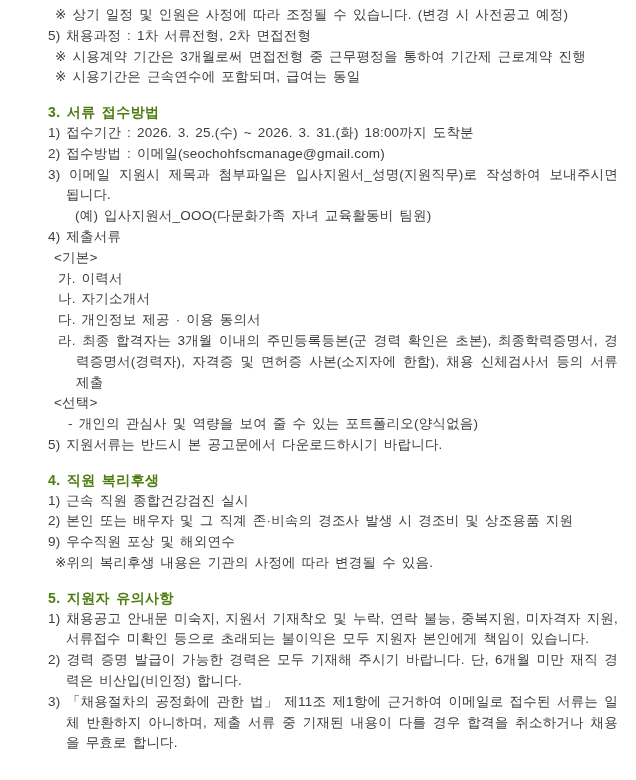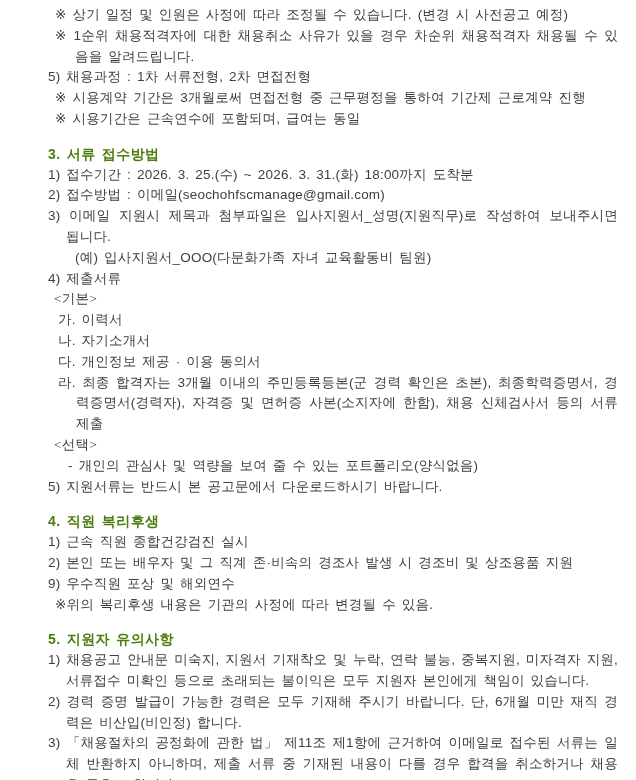--- a/index.html
+++ b/index.html
@@ -51,7 +51,6 @@
 <div class="page">
 
   <div class="line indent-note justify">※ 상기 일정 및 인원은 사정에 따라 조정될 수 있습니다. (변경 시 사전공고 예정)</div>
-  <div class="line indent-note justify">※ 1순위 채용적격자에 대한 채용취소 사유가 있을 경우 차순위 채용적격자 채용될 수 있음을 알려드립니다.</div>
   <div class="line indent-item">5) 채용과정 : 1차 서류전형, 2차 면접전형</div>
   <div class="line indent-note">※ 시용계약 기간은 3개월로써 면접전형 중 근무평정을 통하여 기간제 근로계약 진행</div>
   <div class="line indent-note">※ 시용기간은 근속연수에 포함되며, 급여는 동일</div>

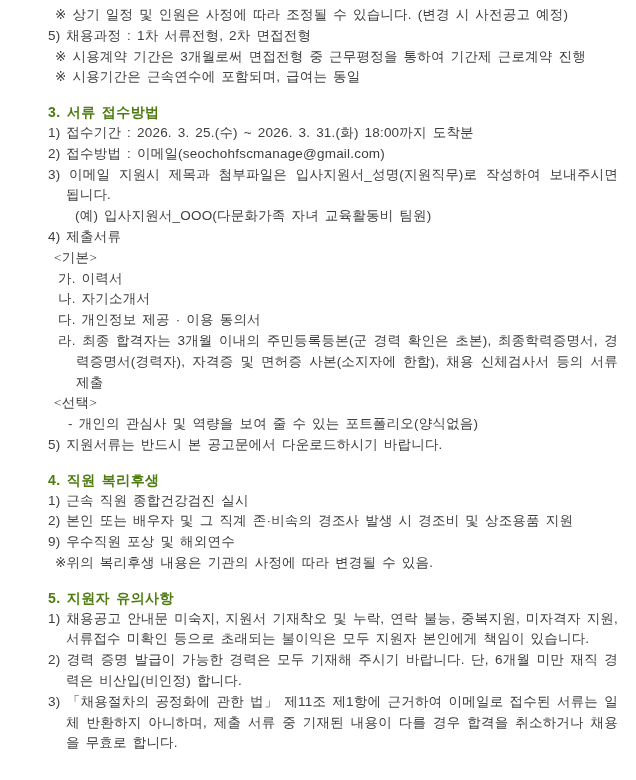--- a/index.html
+++ b/index.html
@@ -41,7 +41,7 @@
   .indent-note   { padding-left: 27px; text-indent: -20px; }   
   .indent-note2  { padding-left: 7px;  text-indent: 0; }       
   .indent-example{ padding-left: 27px; text-indent: 0; }       
-  .indent-label  { padding-left: 6px;  text-indent: 0; font-family: Liberation Serif, serif; }       
+  .indent-label  { padding-left: 6px;  text-indent: 0; }       
   .indent-sub    { padding-left: 28px; text-indent: -18px; }   
   .indent-dash   { padding-left: 30px; text-indent: -10px; }   
 </style>

